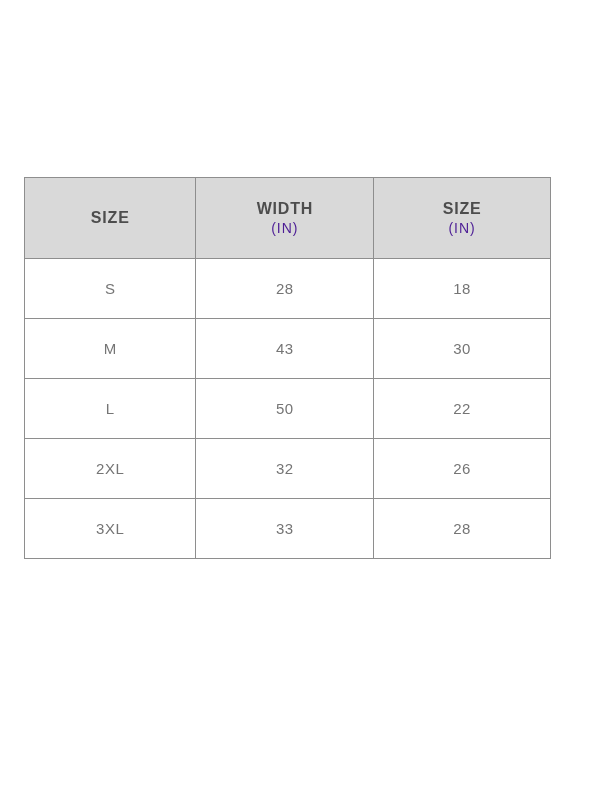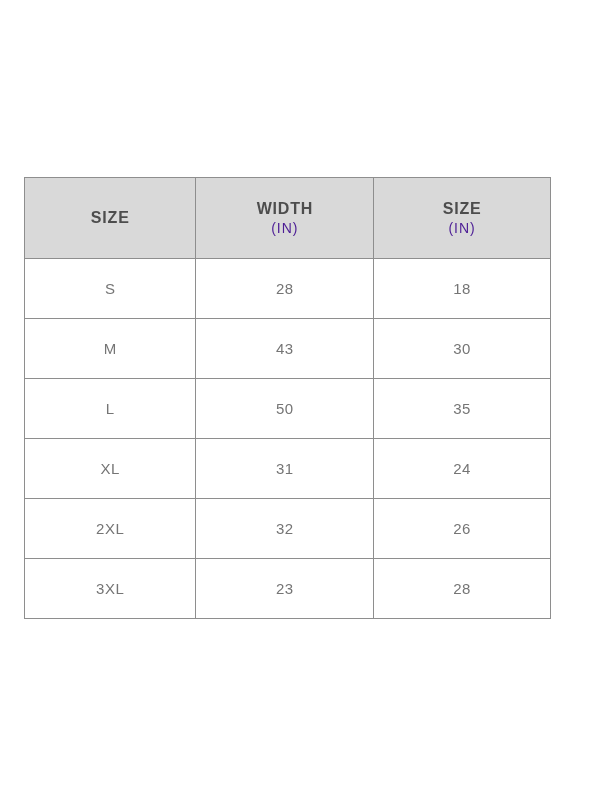--- a/index.html
+++ b/index.html
@@ -97,7 +97,7 @@
       <tr>
         <td>L</td>
         <td>50</td>
-        <td>35</td>
+        <td>22</td>
       </tr>
       <tr>
         <td>XL</td>

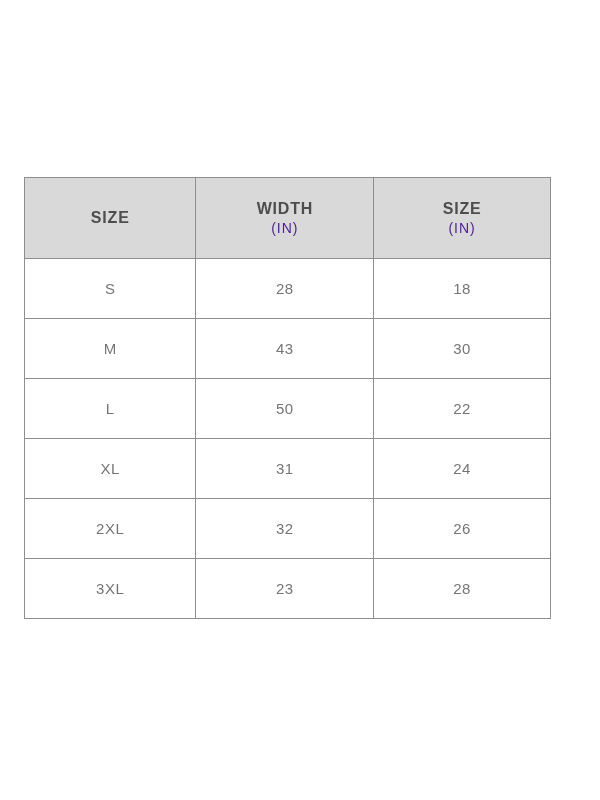--- a/index.html
+++ b/index.html
@@ -100,11 +100,6 @@
         <td>22</td>
       </tr>
       <tr>
-        <td>XL</td>
-        <td>31</td>
-        <td>24</td>
-      </tr>
-      <tr>
         <td>2XL</td>
         <td>32</td>
         <td>26</td>

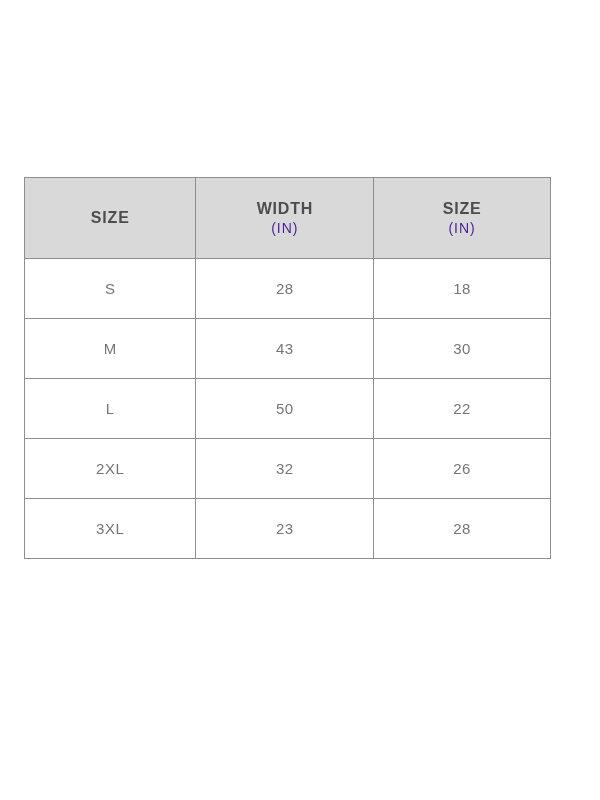--- a/index.html
+++ b/index.html
@@ -106,7 +106,7 @@
       </tr>
       <tr>
         <td>3XL</td>
-        <td>23</td>
+        <td>33</td>
         <td>28</td>
       </tr>
     </tbody>

